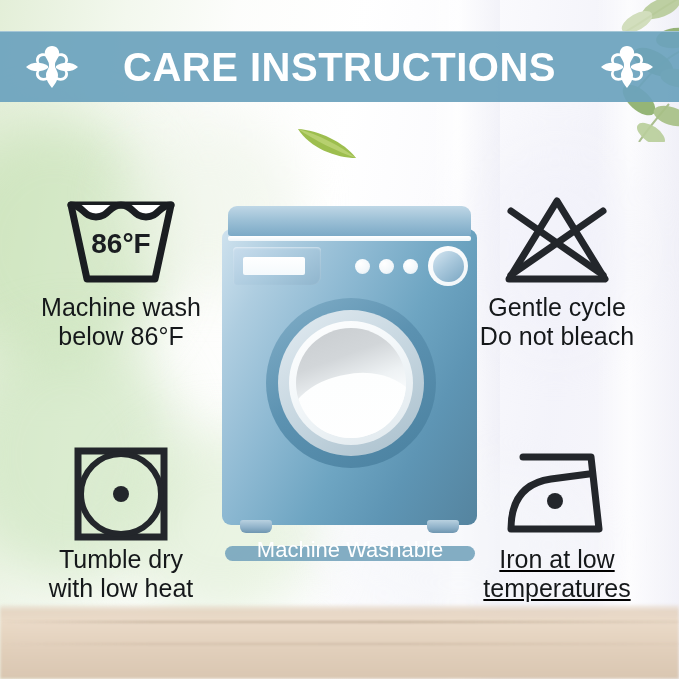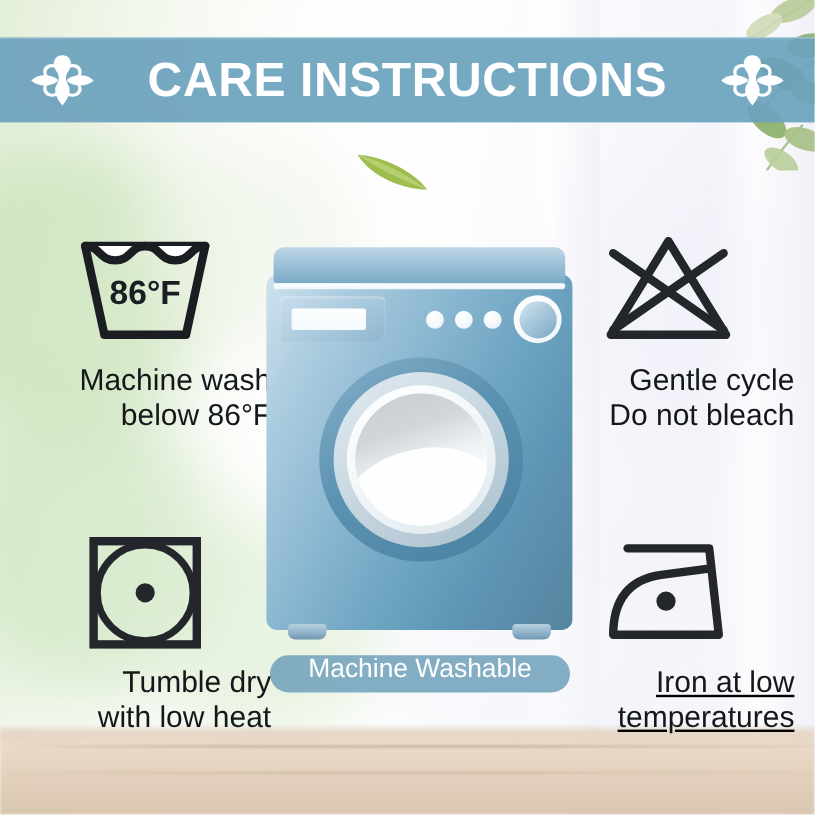--- a/index.html
+++ b/index.html
@@ -62,7 +62,7 @@
   .fleur{width:58px;height:46px;flex:0 0 auto;}
 
   
-  .care{position:absolute;width:210px;text-align:right;}
+  .care{position:absolute;width:210px;text-align:center;}
   .care-sym{height:105px;display:flex;align-items:center;justify-content:center;}
   .care-label{
     margin-top:10px;color:#15181a;font-size:25px;line-height:1.14;white-space:pre-line;

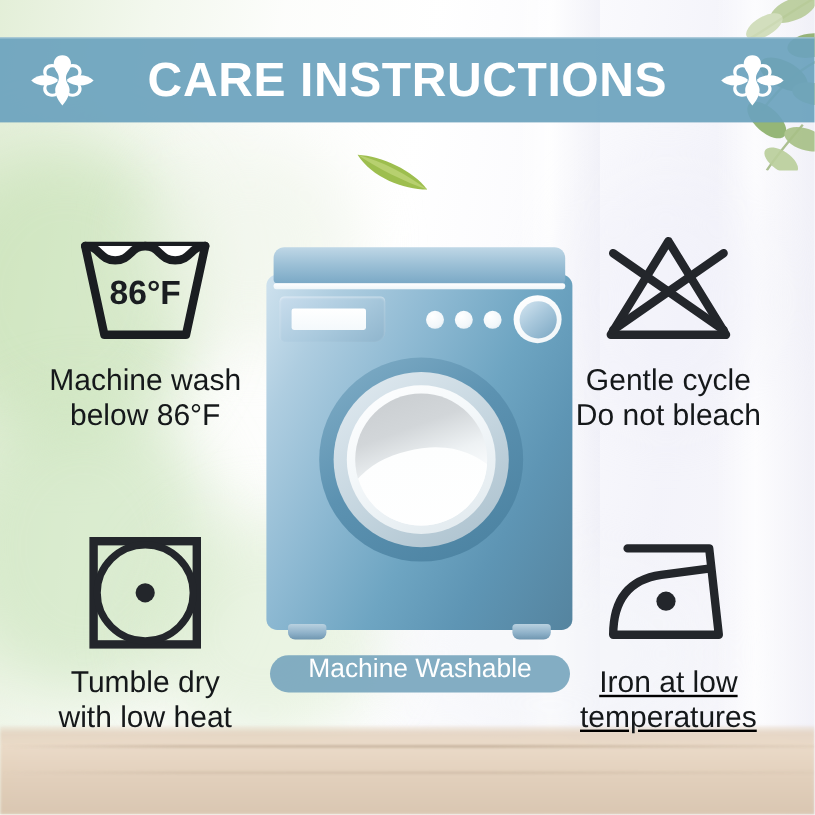--- a/index.html
+++ b/index.html
@@ -65,7 +65,7 @@
   .care{position:absolute;width:210px;text-align:center;}
   .care-sym{height:105px;display:flex;align-items:center;justify-content:center;}
   .care-label{
-    margin-top:10px;color:#15181a;font-size:25px;line-height:1.14;white-space:pre-line;
+    color:#15181a;font-size:25px;line-height:1.14;white-space:pre-line;
   }
   #care-tl{left:16px;top:188px;}
   #care-tr{left:452px;top:188px;}

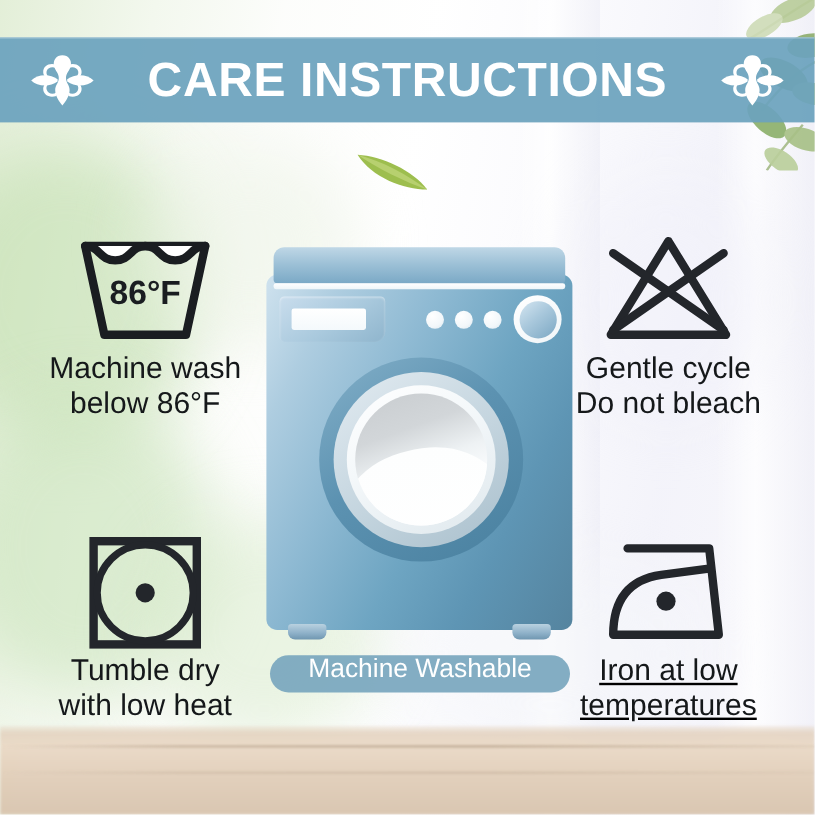--- a/index.html
+++ b/index.html
@@ -136,9 +136,9 @@
     background:linear-gradient(180deg,#b9d1e0 0%,#8db0c8 60%,#6f96b0 100%);
   }
   .badge{
-    position:absolute;left:225px;top:546px;width:250px;height:31px;border-radius:16px;
+    position:absolute;left:225px;top:546px;width:250px;height:15px;border-radius:16px;
     background:rgba(120,166,190,0.92);
-    display:flex;align-items:flex-start;justify-content:center;
+    display:flex;align-items:flex-end;justify-content:center;
   }
   .badge-txt{color:#ffffff;font-size:22px;line-height:1;white-space:nowrap;}
 </style>

